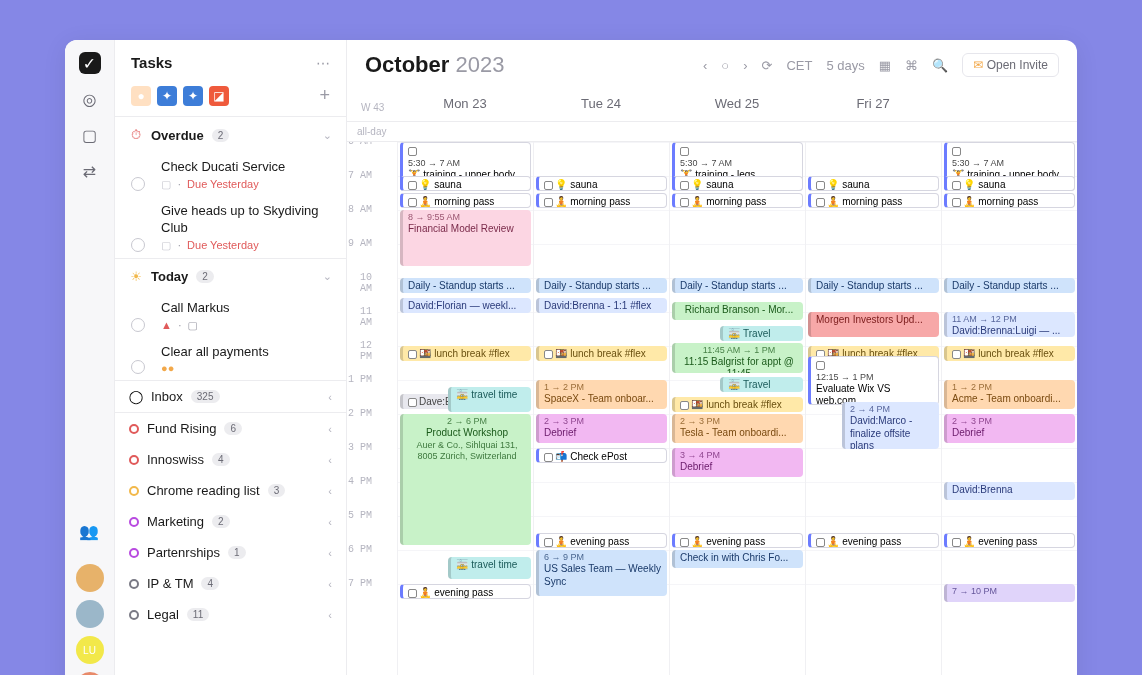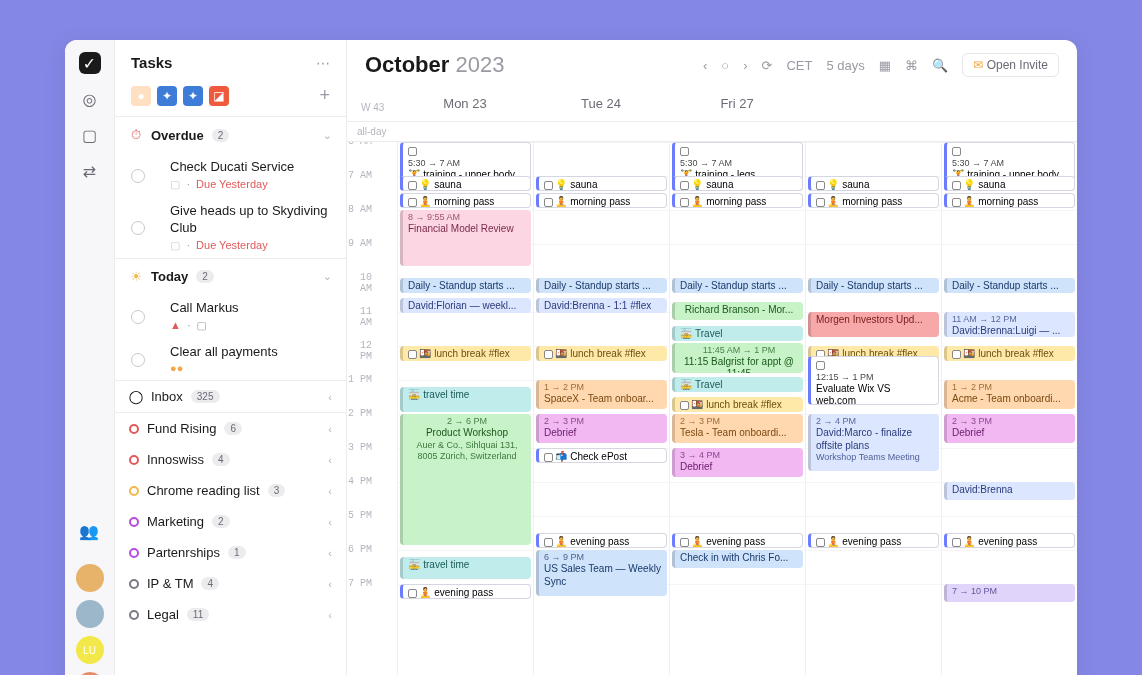--- a/index.html
+++ b/index.html
@@ -387,6 +387,7 @@
       <div class="week-label">W 43</div>
       <div class="day-head">Mon 23</div>
       <div class="day-head">Tue 24</div>
+      <div class="day-head">Wed 25</div>
       <div class="day-head">Fri 27</div>
     </div>
 

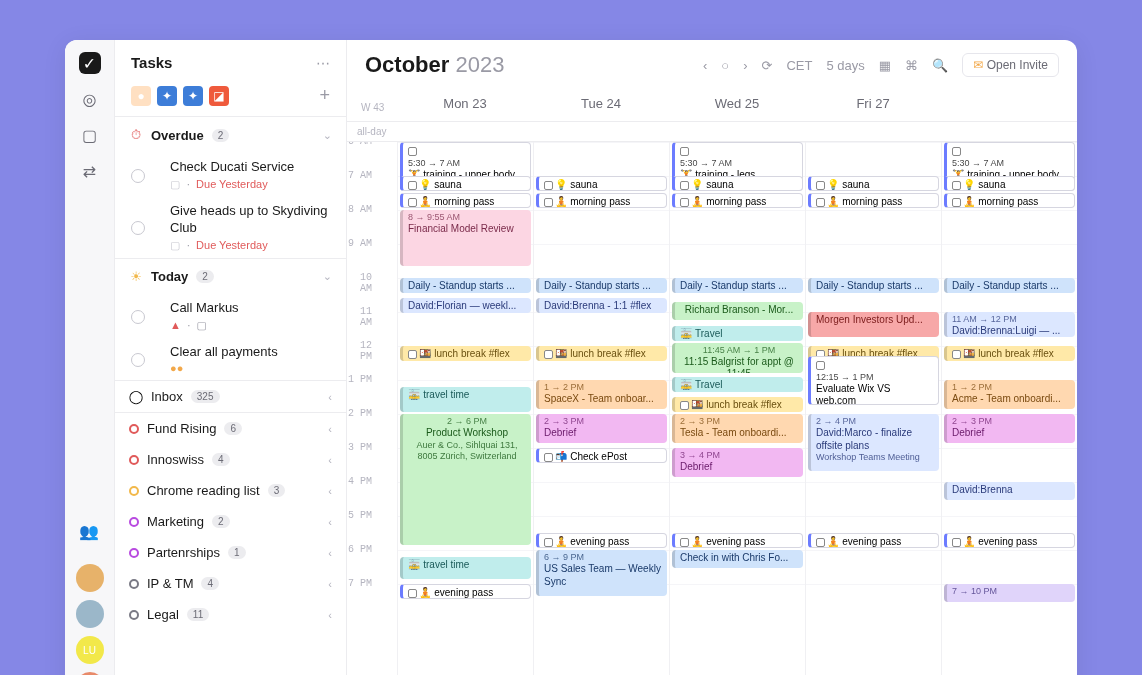--- a/index.html
+++ b/index.html
@@ -88,7 +88,7 @@
   .chevron { margin-left: auto; color: #b5b5c0; font-size: 11px; }
 
   .task-item {
-    display: flex; align-items: center; gap: 25px;
+    display: flex; align-items: flex-end; gap: 16px;
     padding: 6px 14px 6px 16px;
   }
   .task-check {

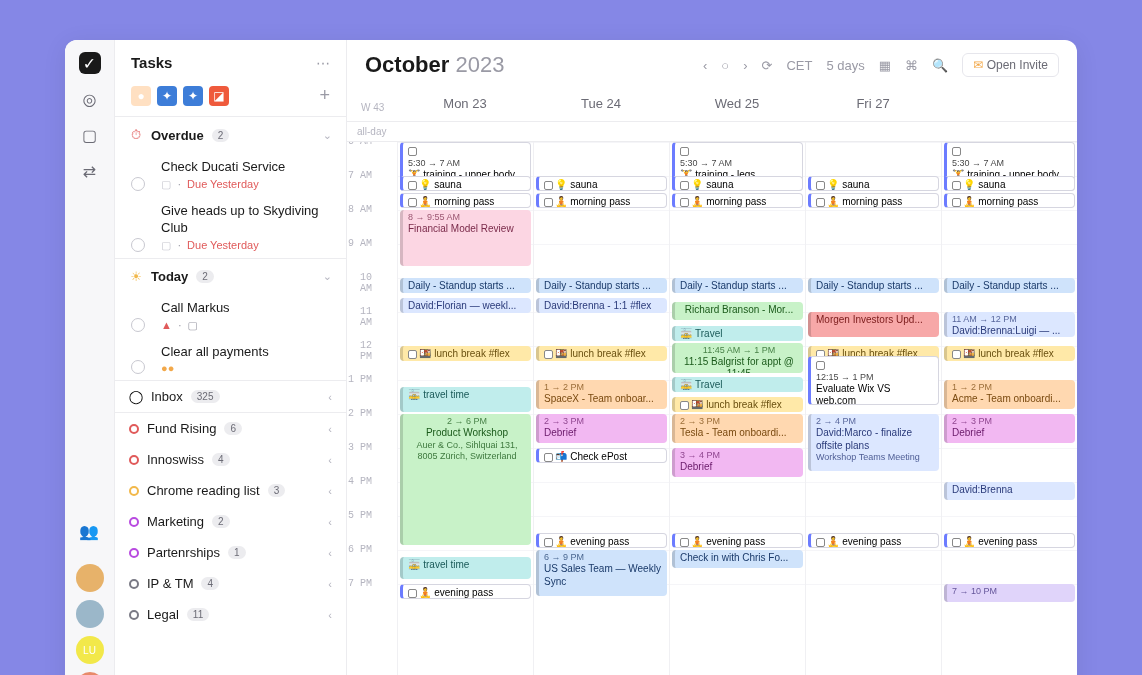--- a/index.html
+++ b/index.html
@@ -194,7 +194,7 @@
   .c-orange{ background: #ffd8b0; color: #7a4a10; }
   .c-magenta{ background: #f2b8f2; color: #6a1a6a; }
   .c-red   { background: #f7a8a8; color: #7a1a1a; }
-  .c-teal  { background: #c0edec; color: #1a5a59; }
+  .c-teal  { background: #c0edec; color: #1a5a59; margin-left: 48px; }
   .c-grey  { background: #e8e8ee; color: #444; margin-top: 31px; }
   .c-lblue { background: #dce7ff; color: #2a3a7a; }
   .c-purple{ background: #e0d4fa; color: #3a2a7a; }

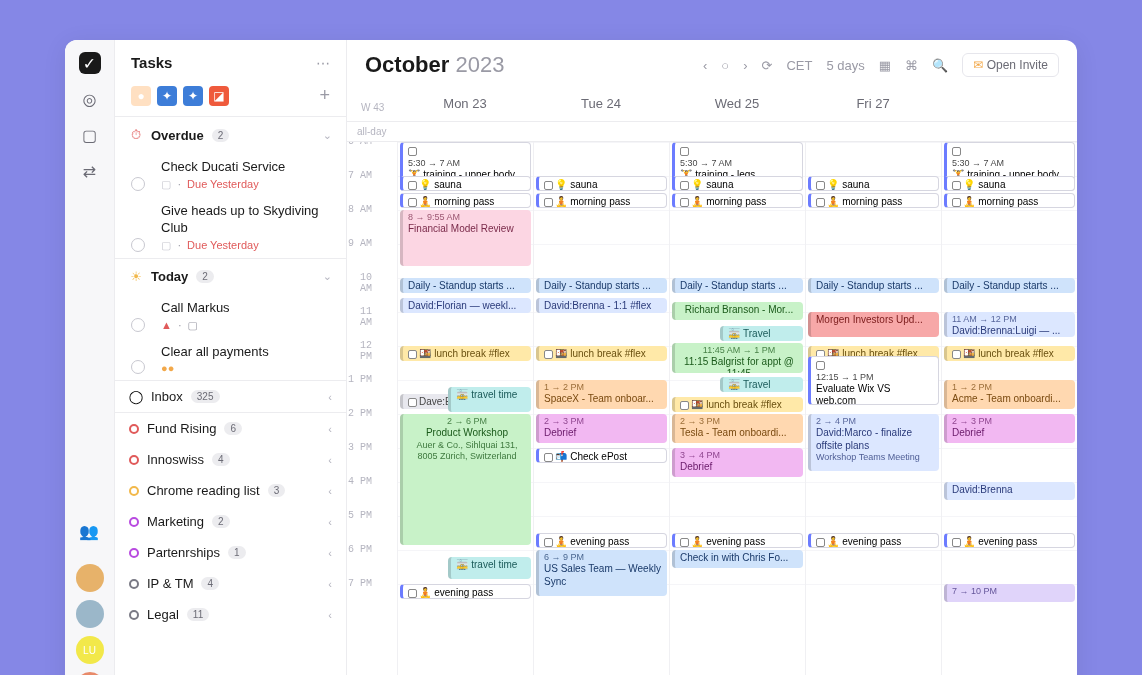--- a/index.html
+++ b/index.html
@@ -549,7 +549,7 @@
           <div class="event c-red" style="top: 170px; height: 25.2px;"><span class="title">Morgen Investors Upd...</span></div>
           <div class="event c-yellow" style="top: 204px; height: 15px;"><span class="check"></span><span class="title">🍱 lunch break #flex</span></div>
           <div class="event c-white" style="top: 214.2px; height: 49px;"><span class="check"></span><span class="time">12:15 → 1 PM</span><span class="title">Evaluate Wix VS web.com</span></div>
-          <div class="event c-lblue" style="top: 272px; height: 57px;"><span class="time">2 → 4 PM</span><span class="title">David:Marco - finalize offsite plans</span><div class="sub">Workshop Teams Meeting</div></div>
+          <div class="event c-lblue" style="top: 260px; height: 47px; margin-left: 34px;"><span class="time">2 → 4 PM</span><span class="title">David:Marco - finalize offsite plans</span><div class="sub">Workshop Teams Meeting</div></div>
           <div class="event c-white" style="top: 391px; height: 15px;"><span class="check"></span><span class="title">🧘 evening pass</span></div>
         </div>
       <div class="day-col" id="day-4">

